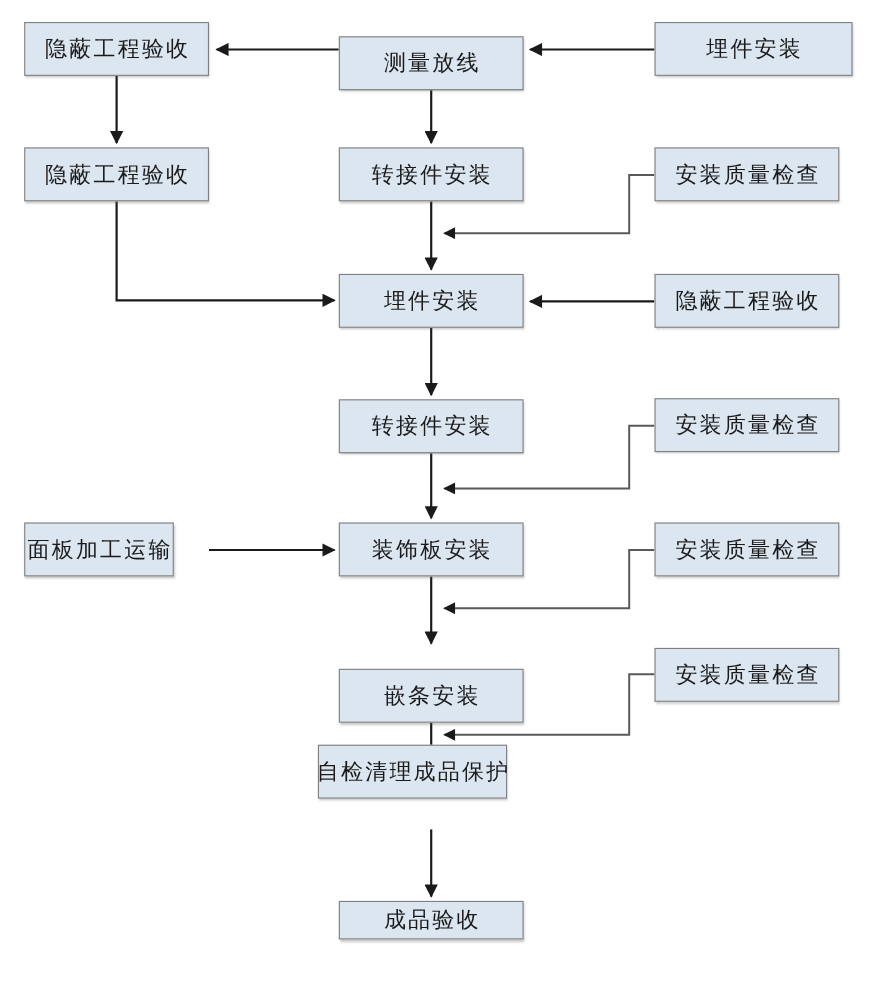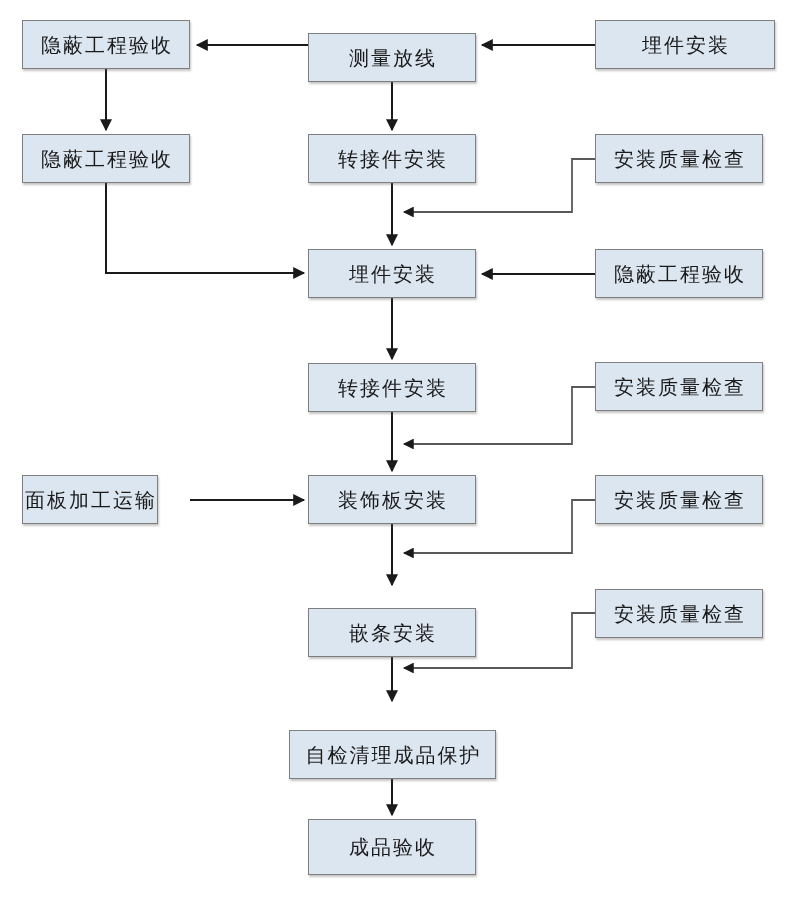--- a/index.html
+++ b/index.html
@@ -128,7 +128,7 @@
     <span class="node-label">安装质量检查</span>
   </div>
 
-  <div class="node" style="left:289px; top:730px; width:207px; height:49px">
+  <div class="node" style="left:289px; top:677px; width:172px; height:49px">
     <span class="node-label">自检清理成品保护</span>
   </div>
 

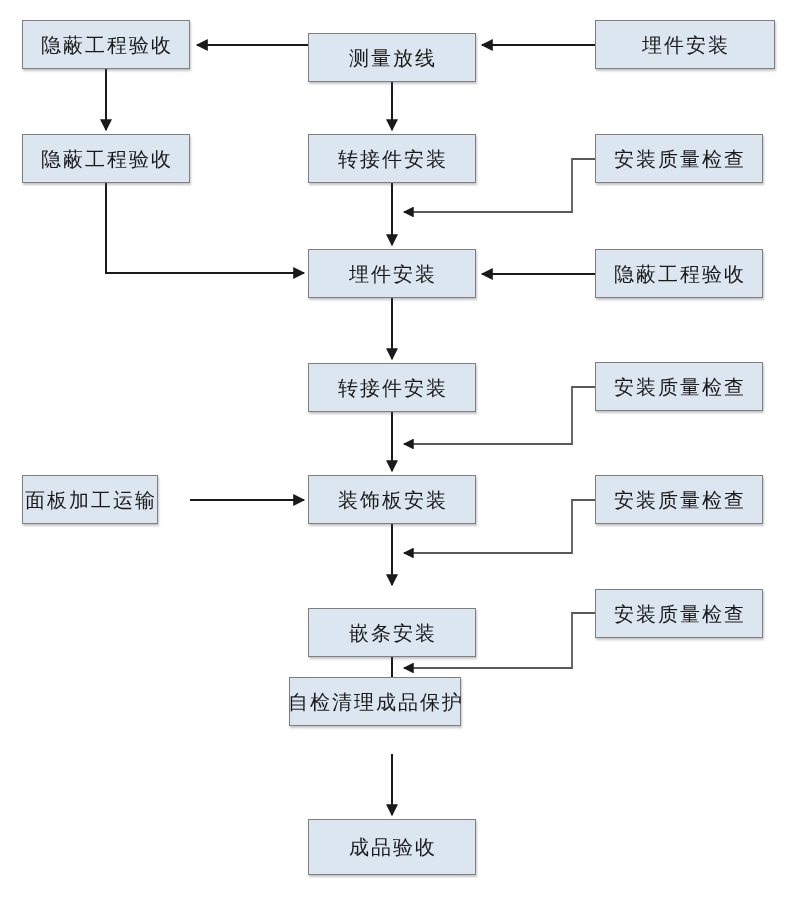--- a/index.html
+++ b/index.html
@@ -132,7 +132,7 @@
     <span class="node-label">自检清理成品保护</span>
   </div>
 
-  <div class="node" style="left:308px; top:819px; width:168px; height:56px">
+  <div class="node" style="left:308px; top:819px; width:168px; height:35px">
     <span class="node-label">成品验收</span>
   </div>
 

